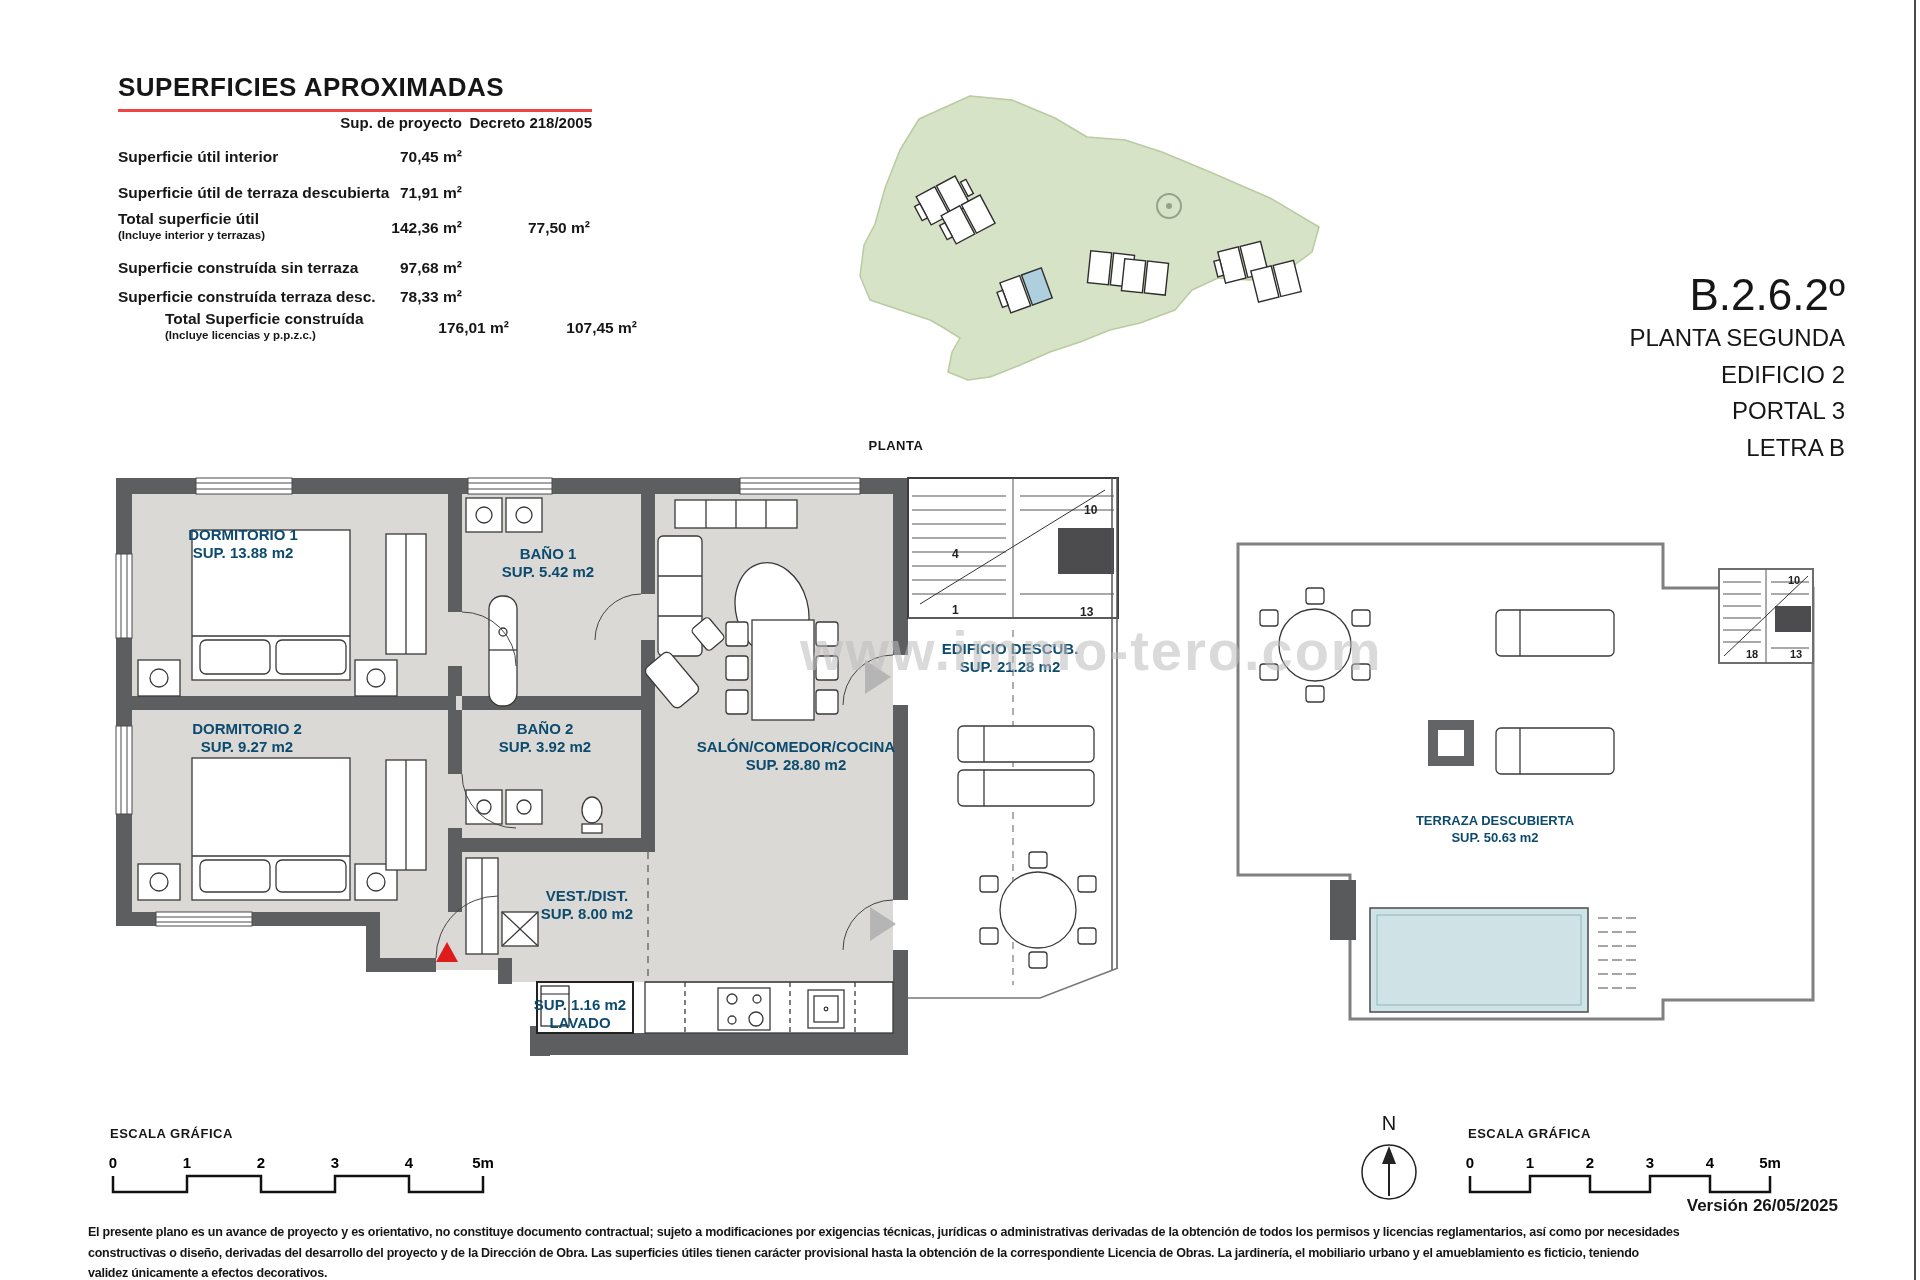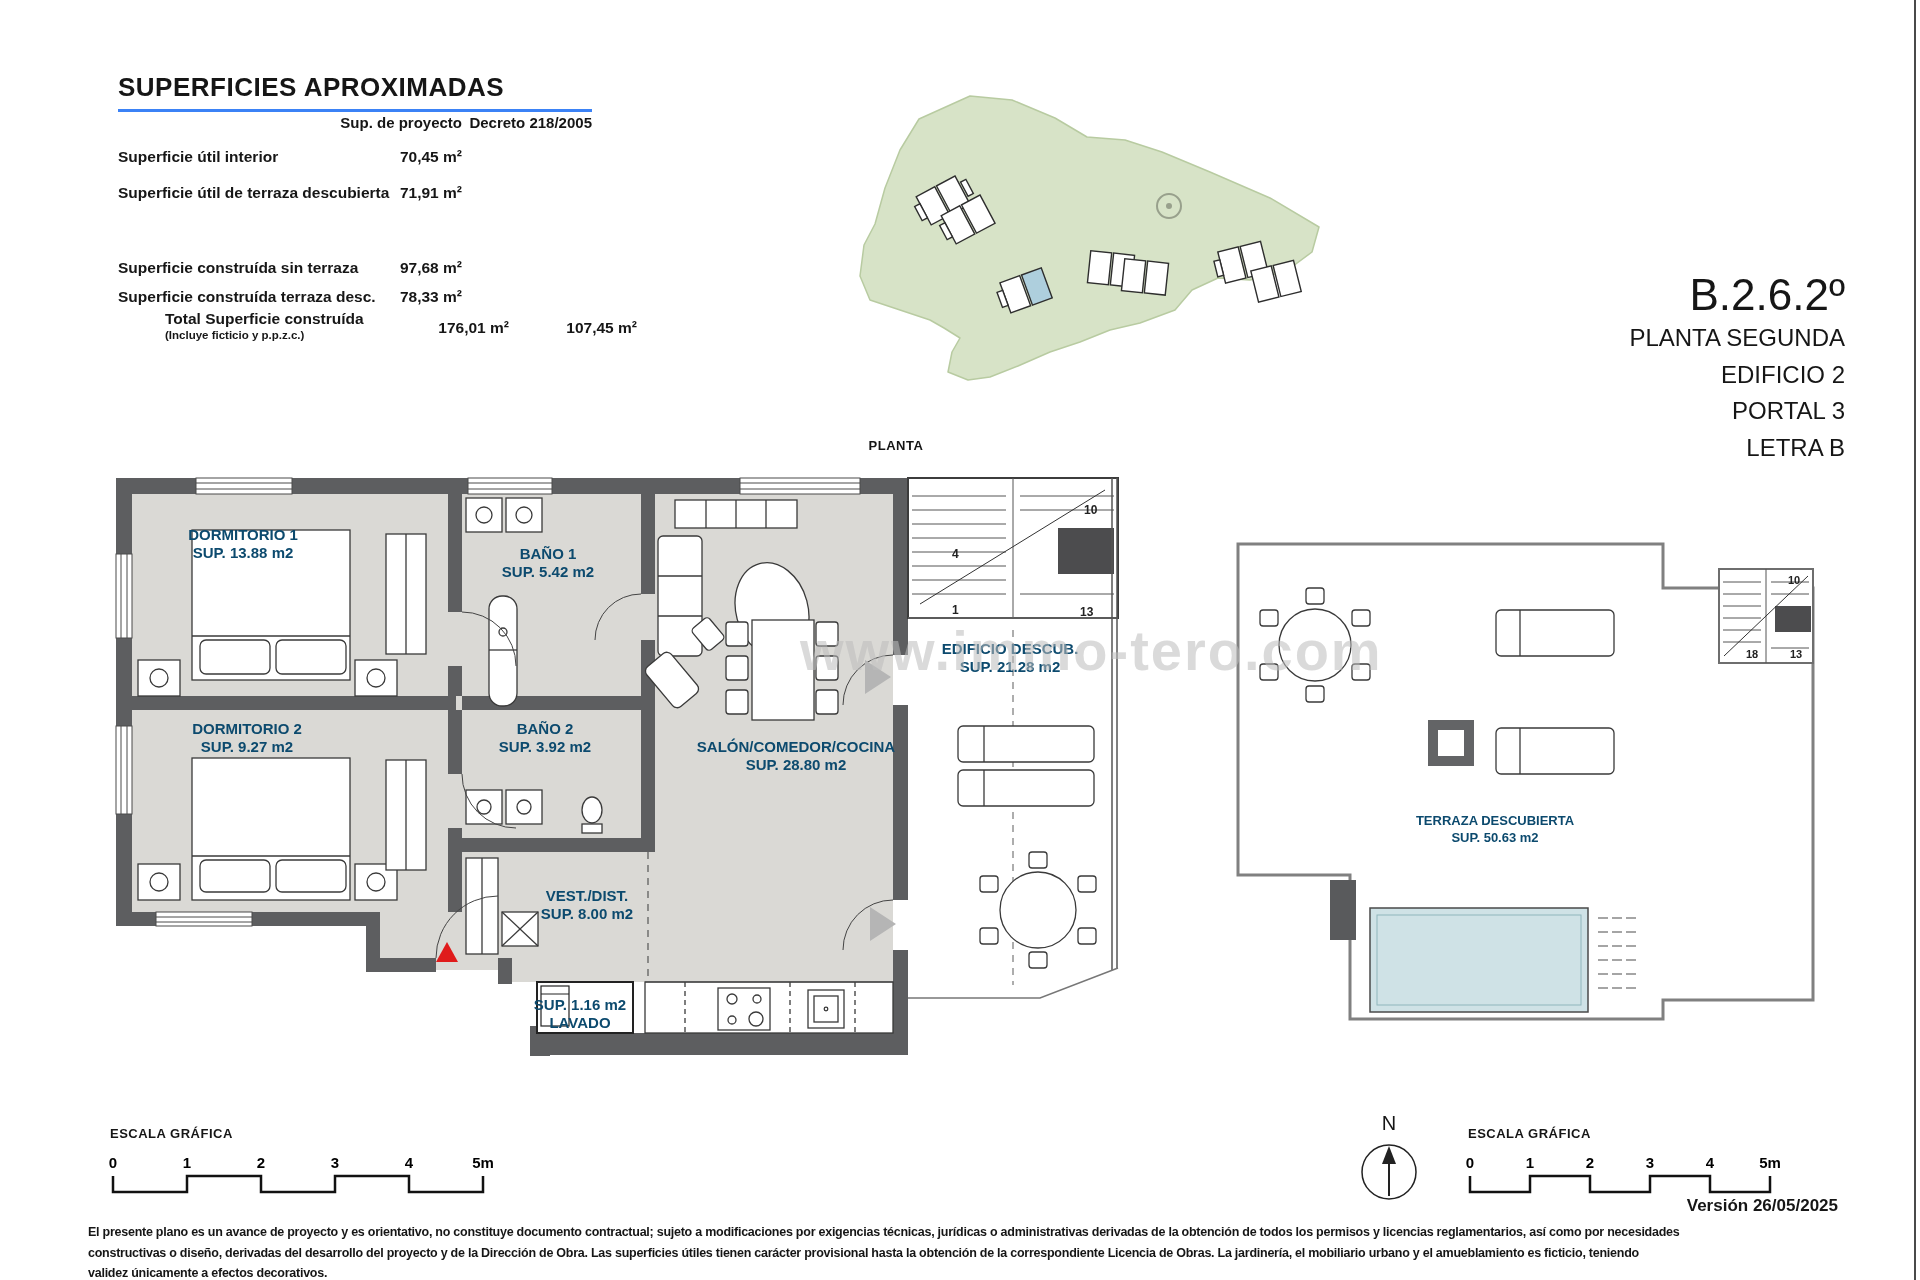--- a/index.html
+++ b/index.html
@@ -10,7 +10,7 @@
   .abs{position:absolute;}
   
   #areas{left:118px;top:72px;width:474px;height:290px;}
-  #areas .title{font-size:26px;font-weight:bold;letter-spacing:.5px;border-bottom:3px solid #3b82f6;padding-bottom:6px;width:100%;}
+  #areas .title{font-size:26px;font-weight:bold;letter-spacing:.5px;border-bottom:3px solid #ef4444;padding-bottom:6px;width:100%;}
   #areas .hdr{position:absolute;font-size:15px;font-weight:bold;white-space:nowrap;}
   .trow{position:absolute;left:0;width:100%;}
   .trow .lab{font-size:15.5px;font-weight:bold;white-space:nowrap;}

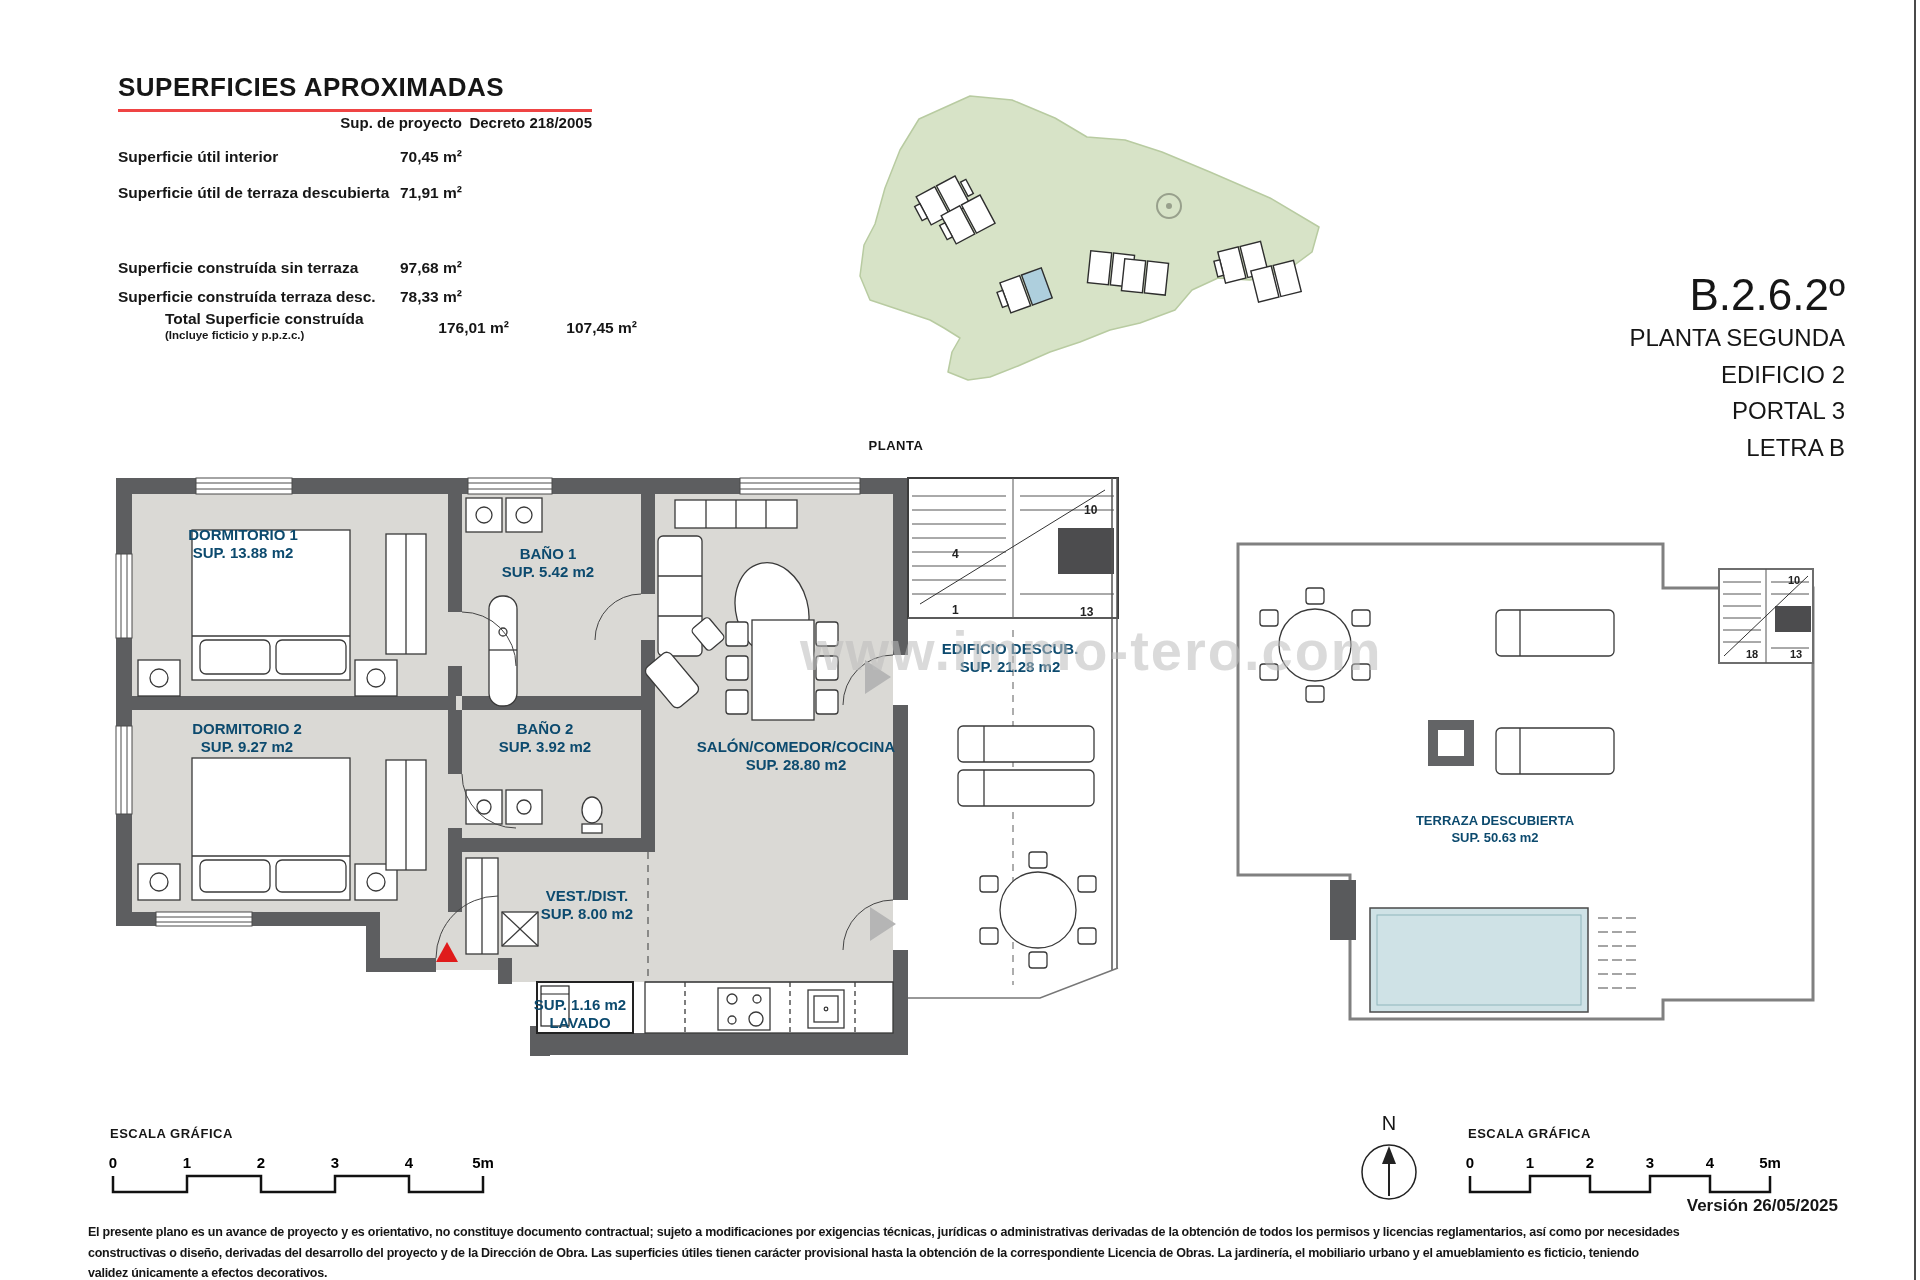--- a/index.html
+++ b/index.html
@@ -56,6 +56,11 @@
   <div class="trow" style="top:112px;">
     <span class="lab">Superficie útil de terraza descubierta</span>
     <span class="val1">71,91  m²</span>
+  </div>
+  <div class="trow two" style="top:138px;">
+    <span class="lab"><span>Total superficie útil</span><span class="sub">(Incluye interior y terrazas)</span></span>
+    <span class="val1">142,36  m²</span>
+    <span class="val2">77,50  m²</span>
   </div>
   <div class="trow" style="top:187px;">
     <span class="lab">Superficie construída sin terraza</span>

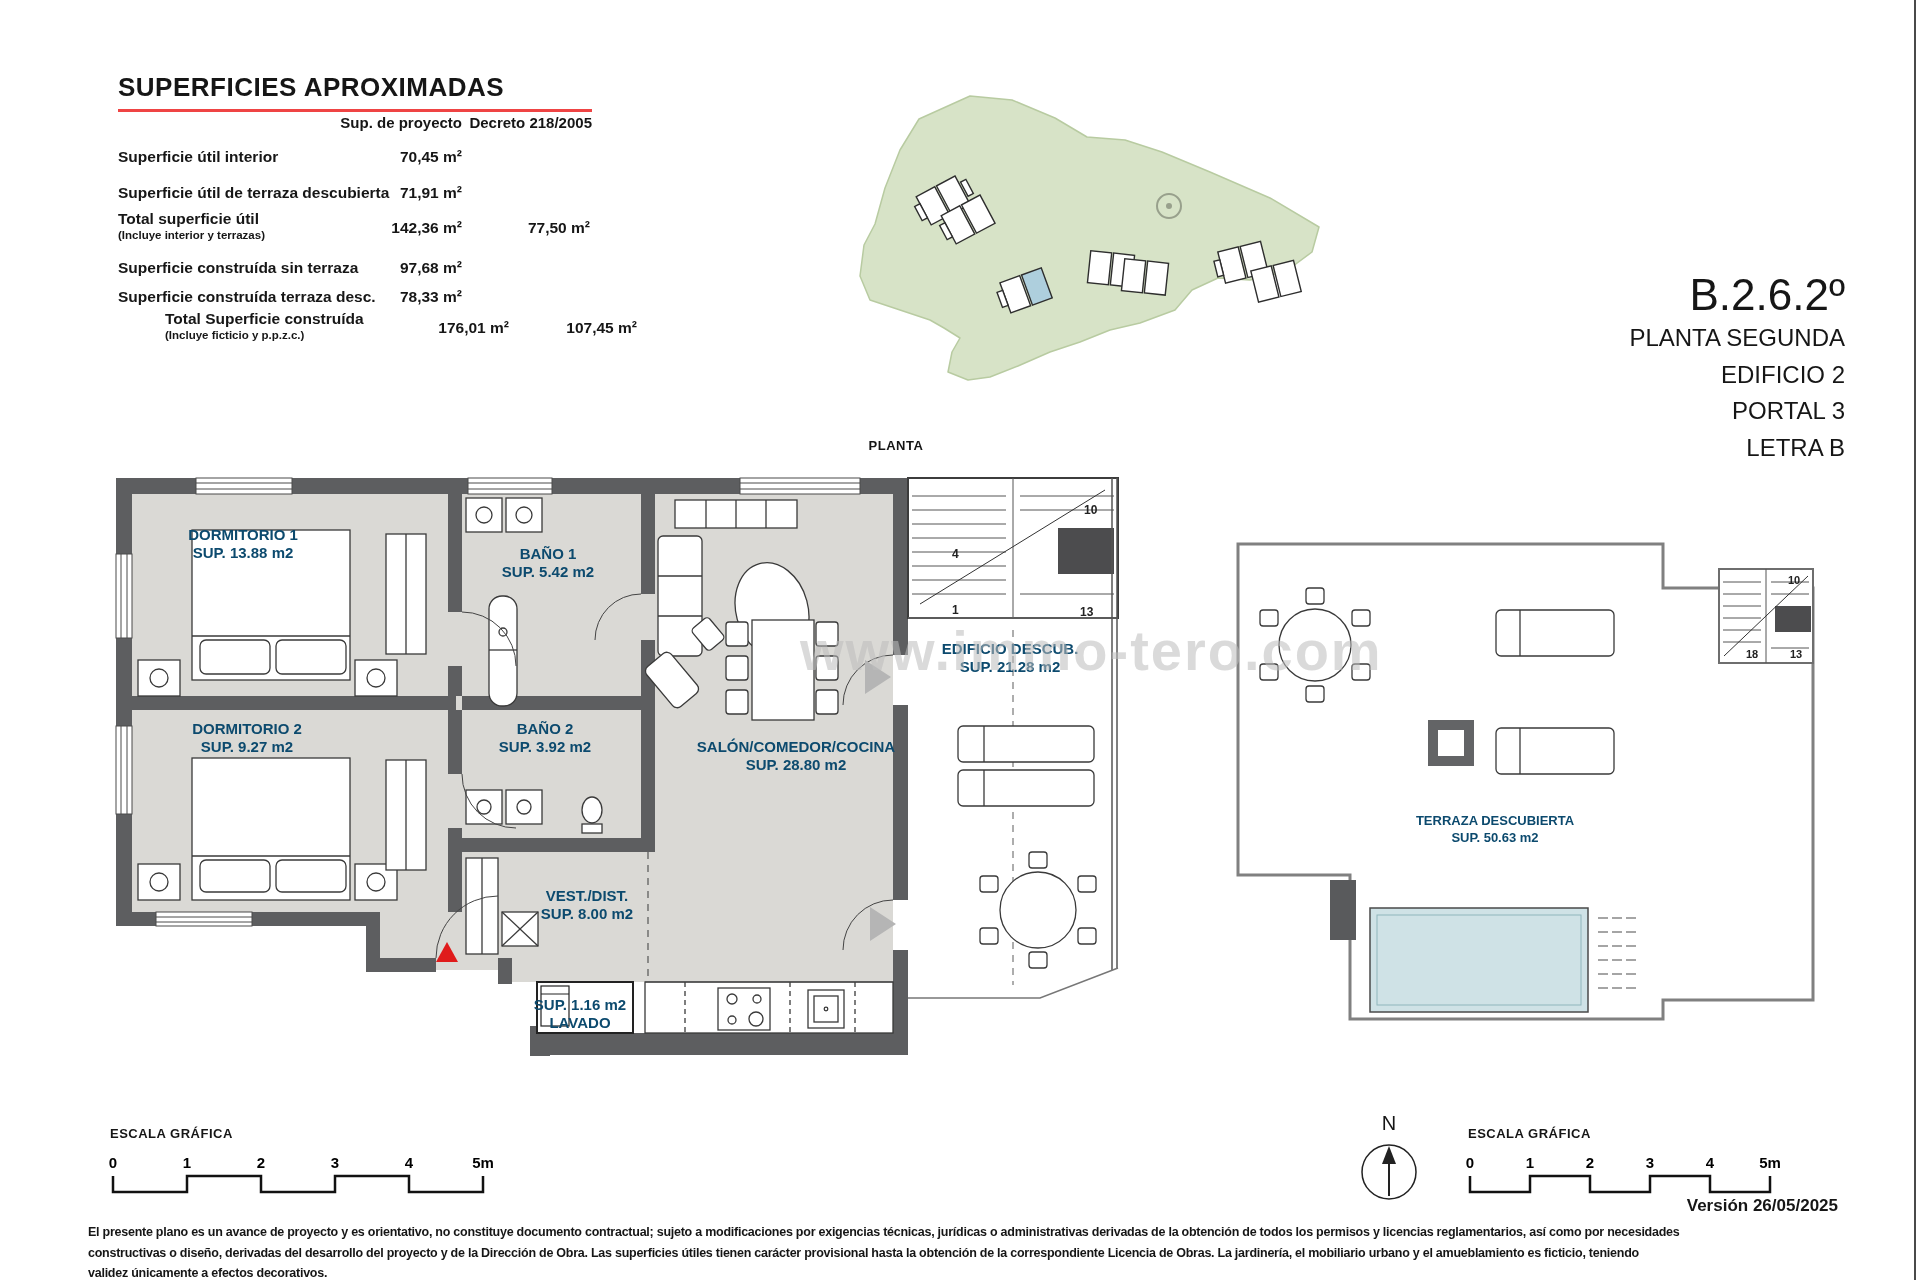--- a/index.html
+++ b/index.html
@@ -71,7 +71,7 @@
     <span class="val1">78,33  m²</span>
   </div>
   <div class="trow two" style="top:238px;margin-left:47px;">
-    <span class="lab"><span>Total Superficie construída</span><span class="sub">(Incluye ficticio y p.p.z.c.)</span></span>
+    <span class="lab"><span>Total Superficie construída</span><span class="sub">(Incluye licencias y p.p.z.c.)</span></span>
     <span class="val1">176,01  m²</span>
     <span class="val2">107,45  m²</span>
   </div>

